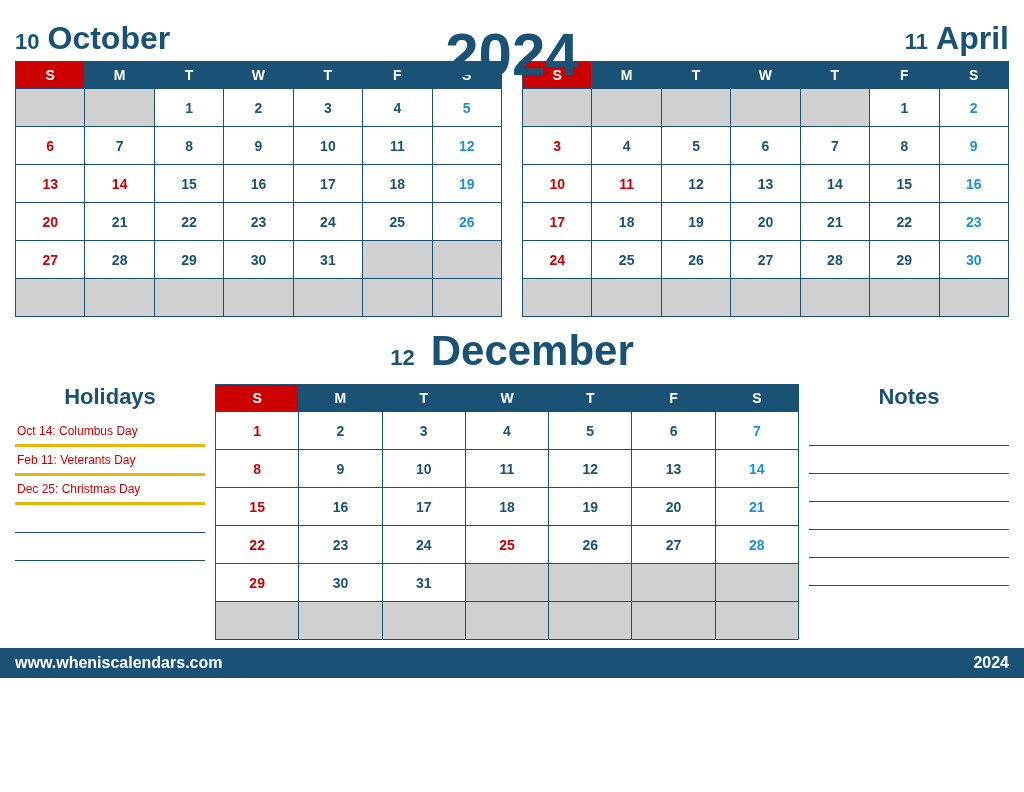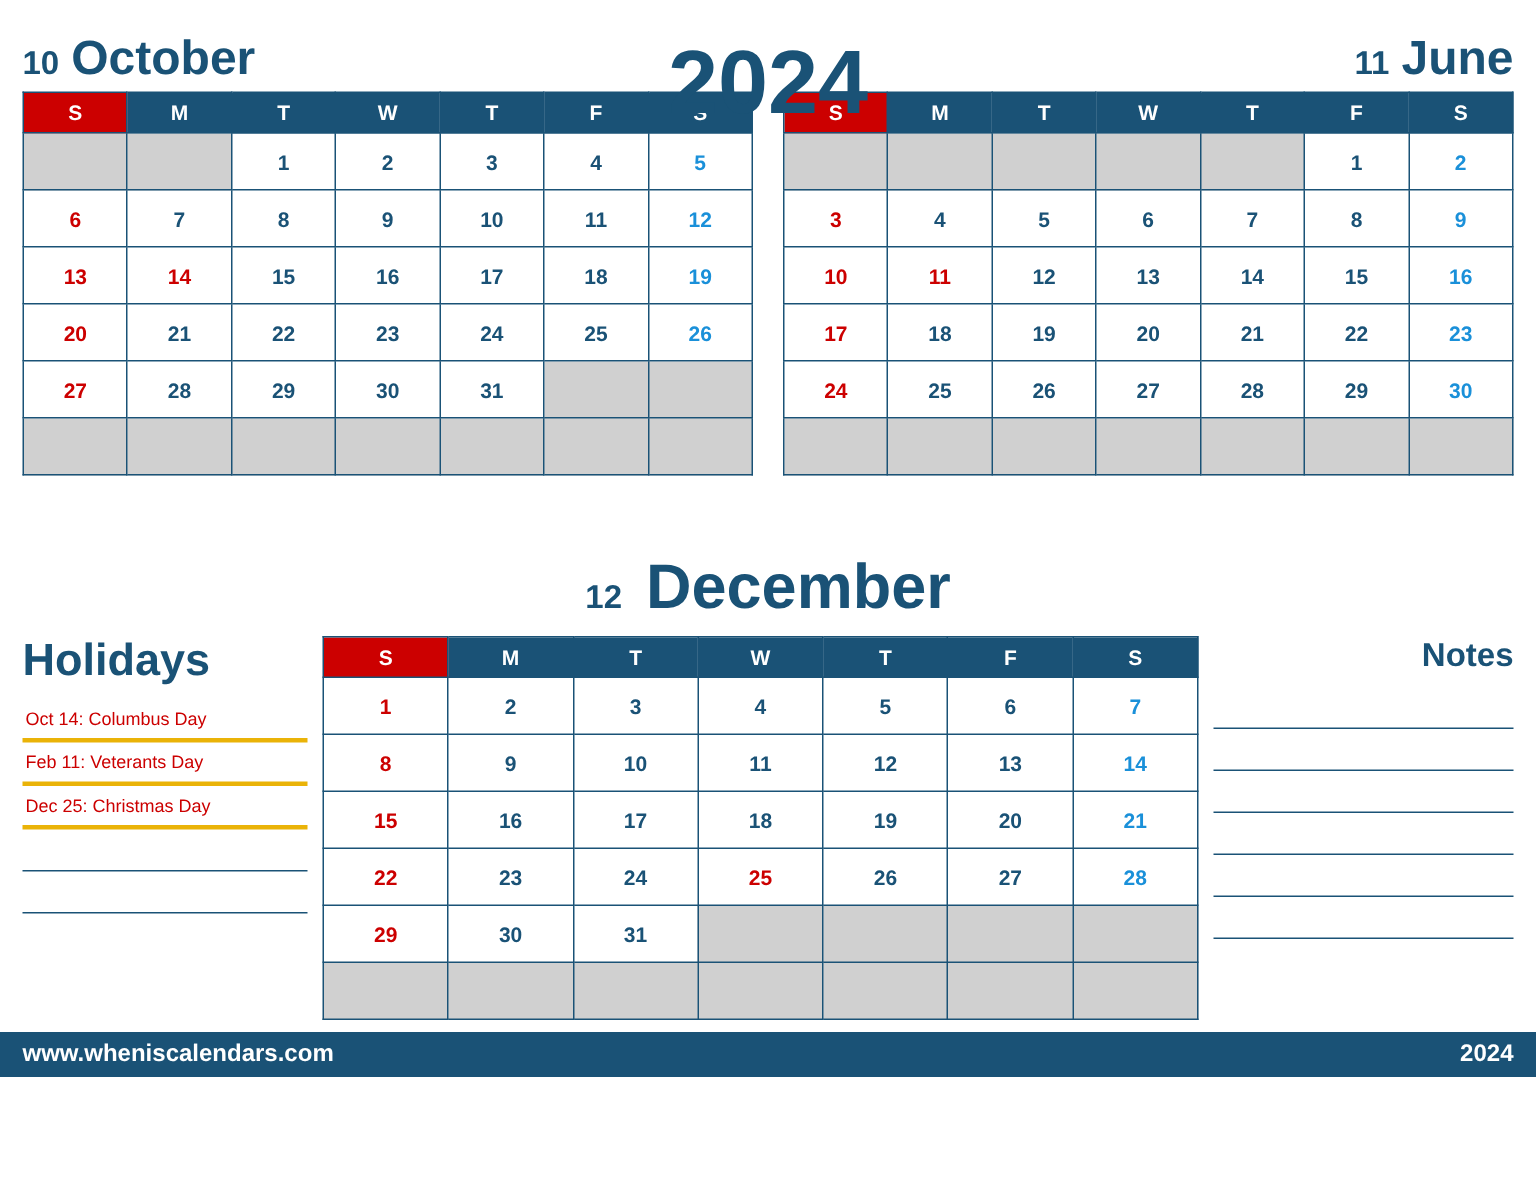--- a/index.html
+++ b/index.html
@@ -219,7 +219,7 @@
     </div>
     <div class="right-month-title">
       <span class="month-number">11</span>
-      <span class="month-name">June</span>
+      <span class="month-name">April</span>
     </div>
   </div>
 

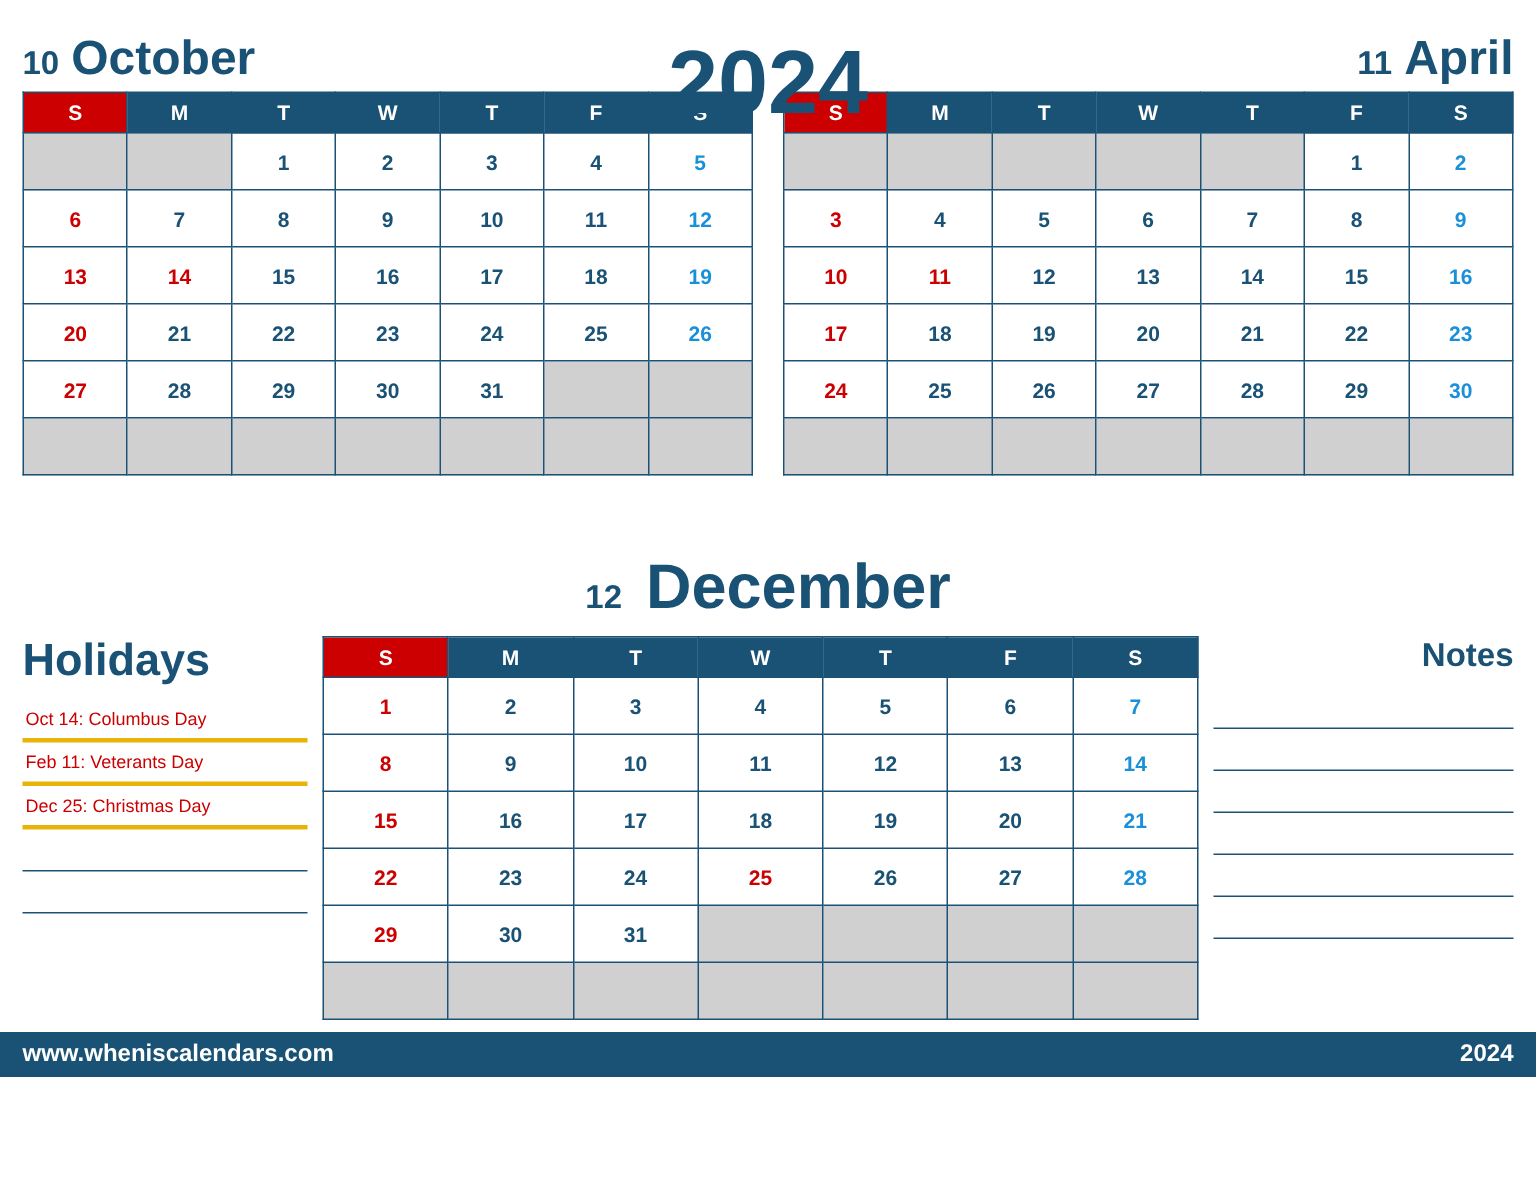--- a/index.html
+++ b/index.html
@@ -372,7 +372,7 @@
 
   <div class="december-header" style="margin-top:10px;">
     <span class="month-number" style="font-size:22px; color:#1a5276;">12</span>
-    <span style="color:#1a5276; font-size:42px; font-weight:bold; margin-left:8px;margin-top:40px;">December</span>
+    <span style="color:#1a5276; font-size:42px; font-weight:bold; margin-left:8px;">December</span>
   </div>
 
   <div class="bottom-row">

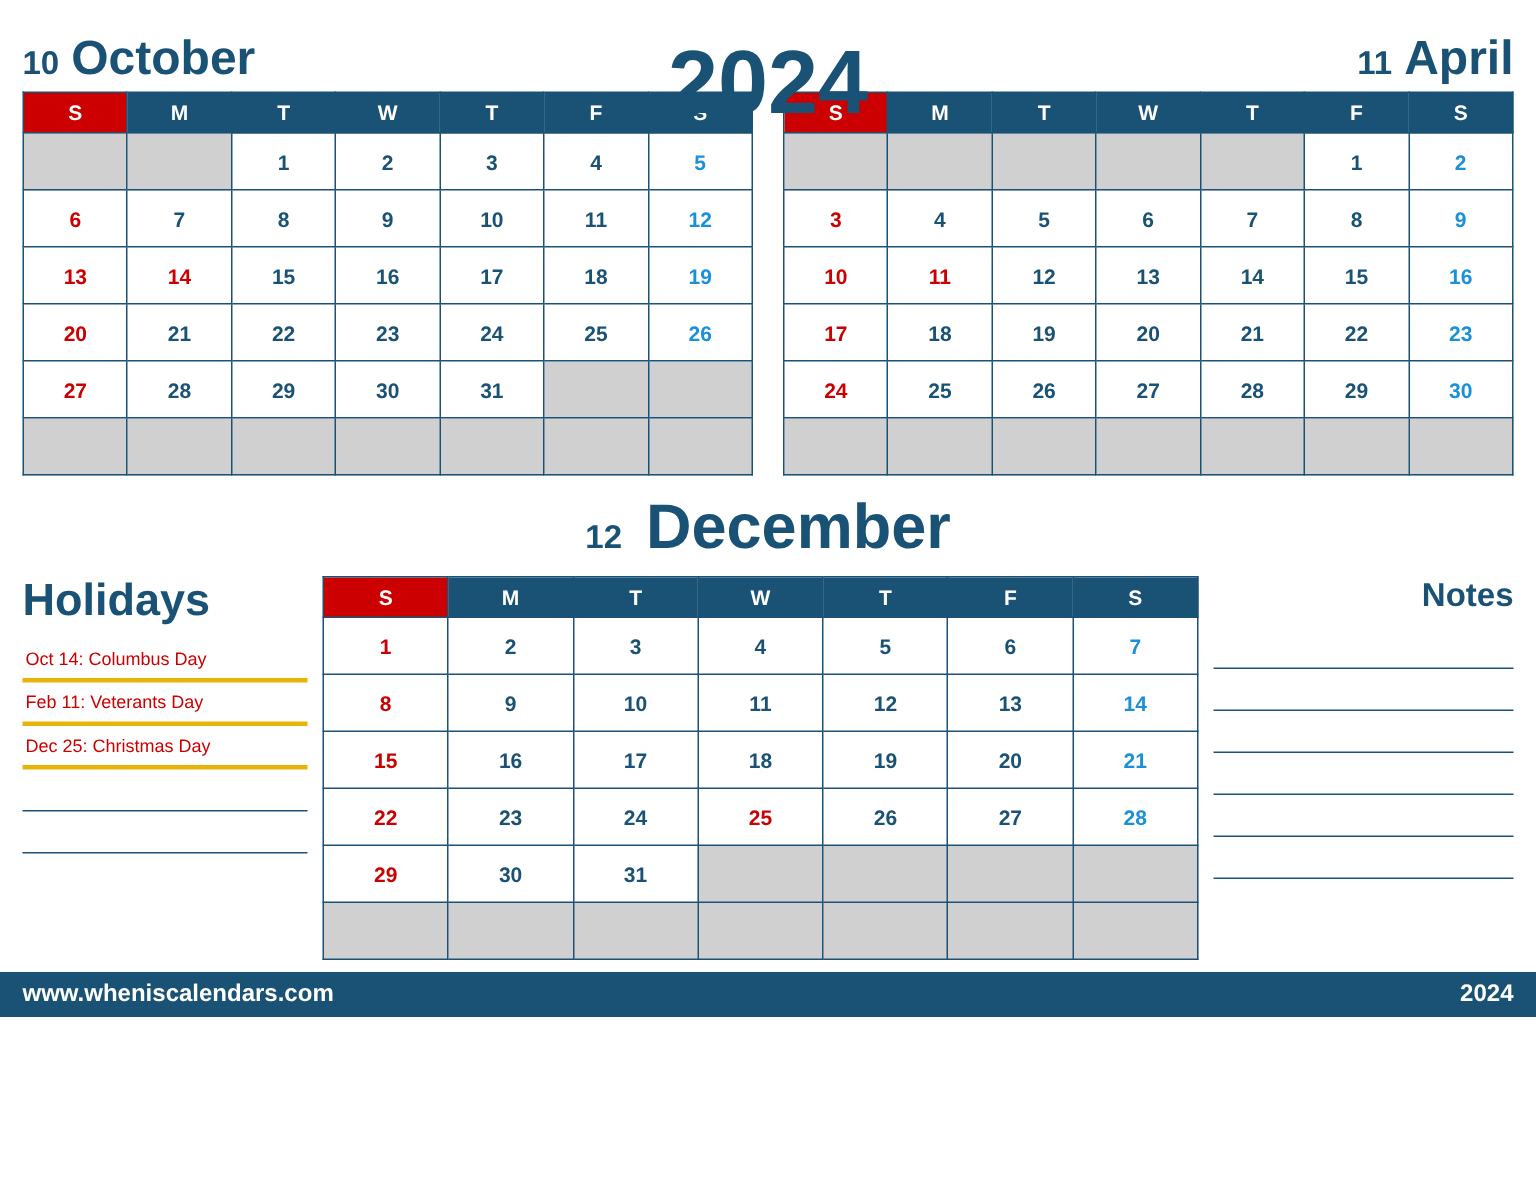--- a/index.html
+++ b/index.html
@@ -132,9 +132,9 @@
 
     .holidays-title {
       color: #1a5276;
-      font-size: 30px;
-      font-weight: bold;
-      text-align: left;
+      font-size: 22px;
+      font-weight: bold;
+      text-align: center;
       margin-bottom: 8px;
     }
 

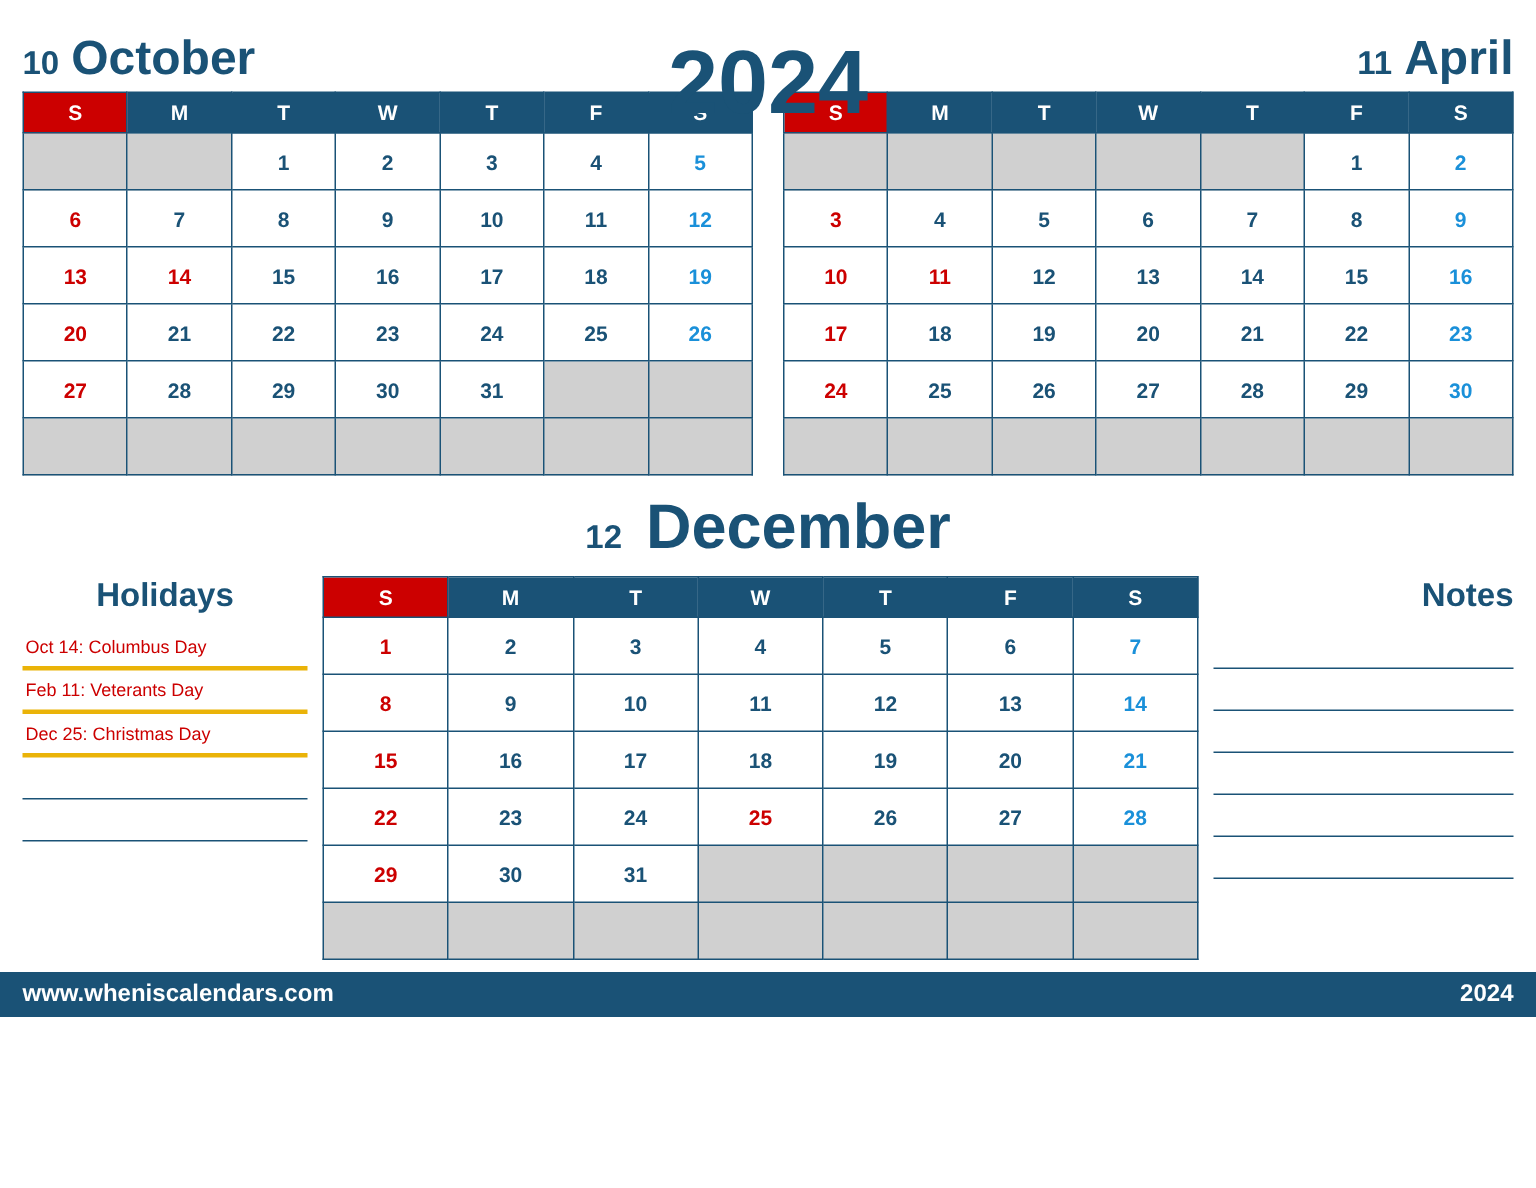--- a/index.html
+++ b/index.html
@@ -160,7 +160,7 @@
       color: #1a5276;
       font-size: 22px;
       font-weight: bold;
-      text-align: right;
+      text-align: center;
       margin-bottom: 8px;
     }
 

